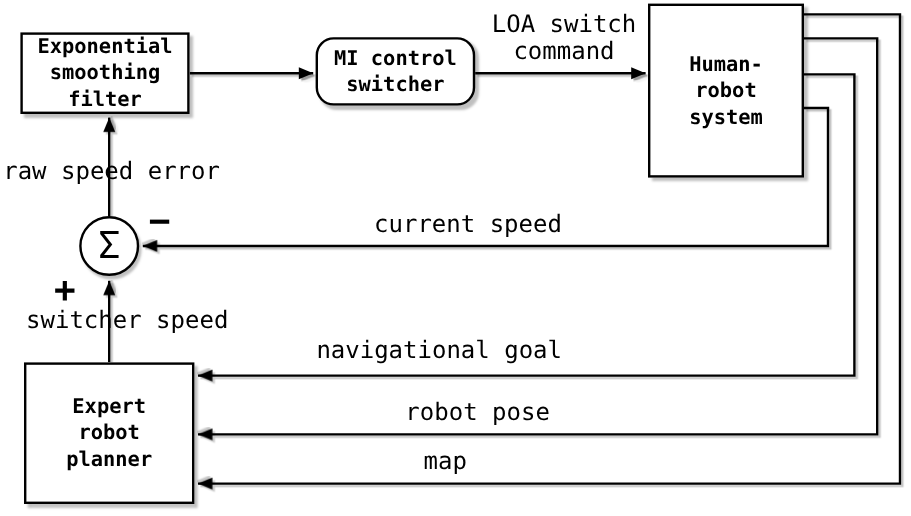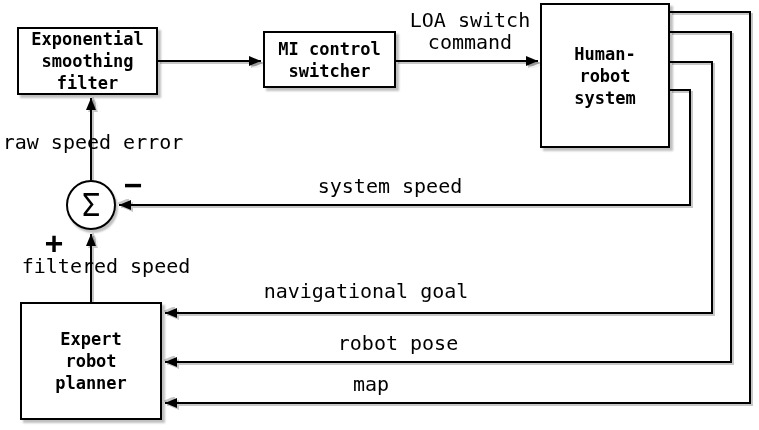--- a/index.html
+++ b/index.html
@@ -38,7 +38,7 @@
     box-sizing: border-box;
   }
   #block-filter   { left: 17px;  top: 27px;  width: 141px; height: 68px; }
-  #block-switcher { left: 263px; top: 31px;  width: 133px; height: 57px; }
+  #block-switcher { left: 263px; top: 31px;  width: 133px; height: 57px; border-radius: 15px; }
   #block-human    { left: 540px; top: 3px;   width: 130px; height: 145px; }
   #block-planner  { left: 20px;  top: 302px; width: 142px; height: 118px; }
   #sum-circle {

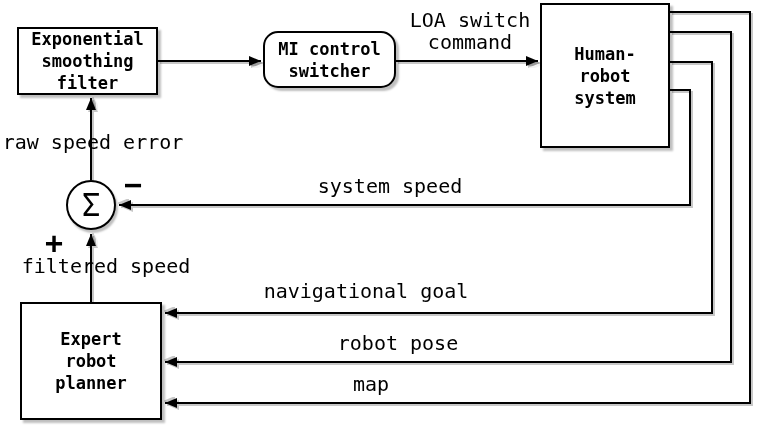--- a/index.html
+++ b/index.html
@@ -141,7 +141,7 @@
   <div class="edge-label" id="label-loa-switch">LOA switch
 command</div>
   <div class="edge-label" id="label-raw-speed-error">raw speed error</div>
-  <div class="edge-label" id="label-current-speed">system speed</div>
+  <div class="edge-label" id="label-current-speed">current speed</div>
   <div class="edge-label" id="label-suggested-speed">filtered speed</div>
   <div class="edge-label" id="label-navigational-goal">navigational goal</div>
   <div class="edge-label" id="label-robot-pose">robot pose</div>

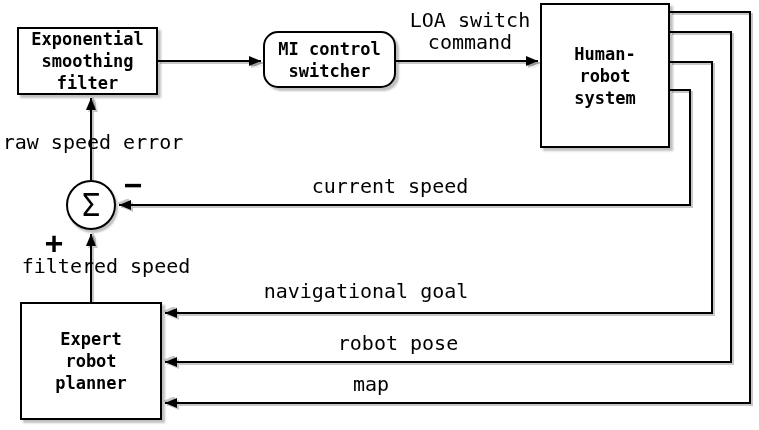--- a/index.html
+++ b/index.html
@@ -142,7 +142,7 @@
 command</div>
   <div class="edge-label" id="label-raw-speed-error">raw speed error</div>
   <div class="edge-label" id="label-current-speed">current speed</div>
-  <div class="edge-label" id="label-suggested-speed">filtered speed</div>
+  <div class="edge-label" id="label-suggested-speed">switcher speed</div>
   <div class="edge-label" id="label-navigational-goal">navigational goal</div>
   <div class="edge-label" id="label-robot-pose">robot pose</div>
   <div class="edge-label" id="label-map">map</div>

